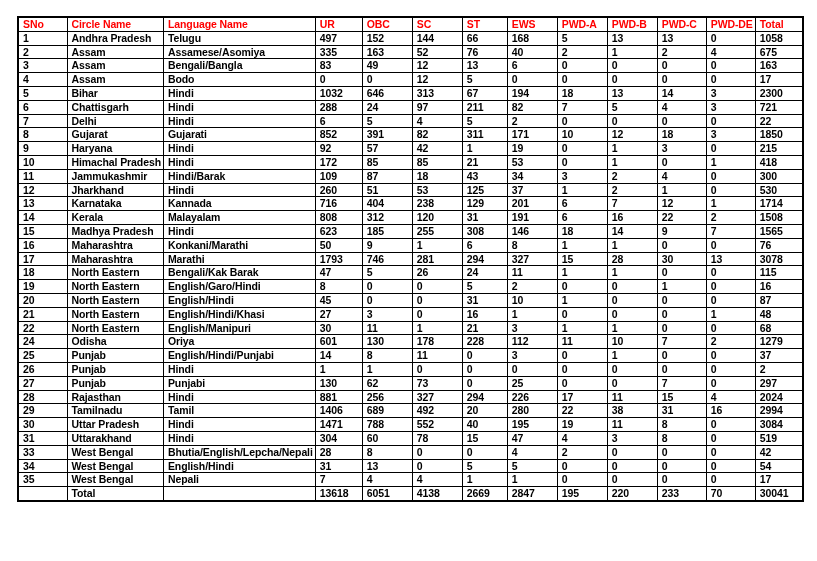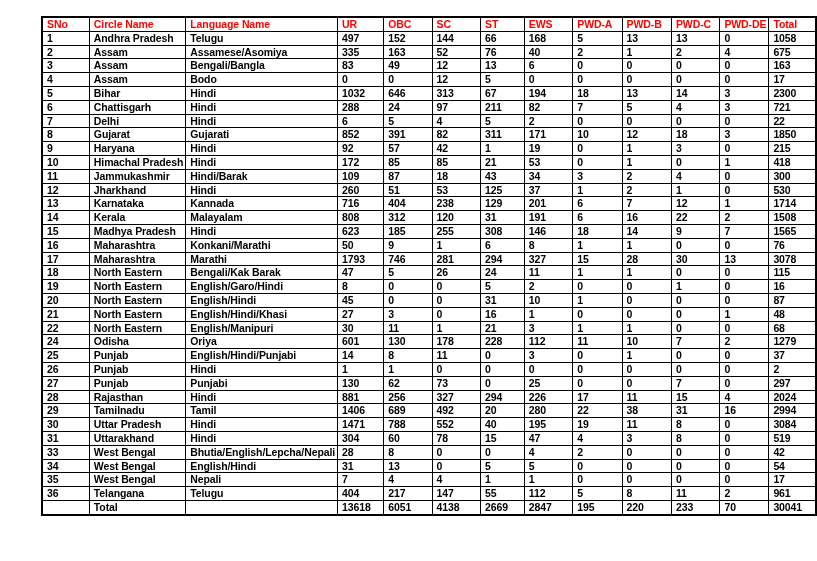--- a/index.html
+++ b/index.html
@@ -28,7 +28,6 @@
     font-weight: bold;
     color: #000000;
     letter-spacing: -0.1px;
-    margin-left: 24px;
   }
   table.data-table th,
   table.data-table td {

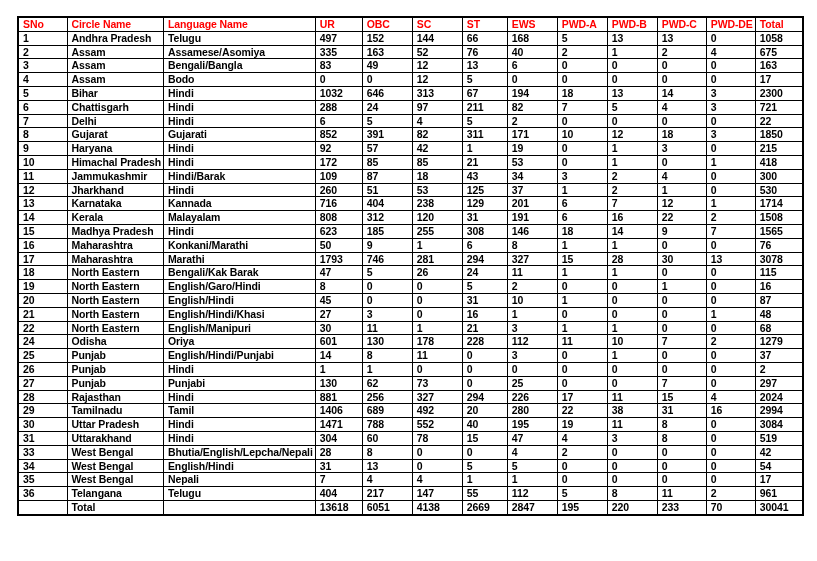--- a/index.html
+++ b/index.html
@@ -578,21 +578,6 @@
           <td>17</td>
         </tr>
         <tr>
-          <td>36</td>
-          <td>Telangana</td>
-          <td>Telugu</td>
-          <td>404</td>
-          <td>217</td>
-          <td>147</td>
-          <td>55</td>
-          <td>112</td>
-          <td>5</td>
-          <td>8</td>
-          <td>11</td>
-          <td>2</td>
-          <td>961</td>
-        </tr>
-        <tr>
           <td></td>
           <td>Total</td>
           <td></td>

